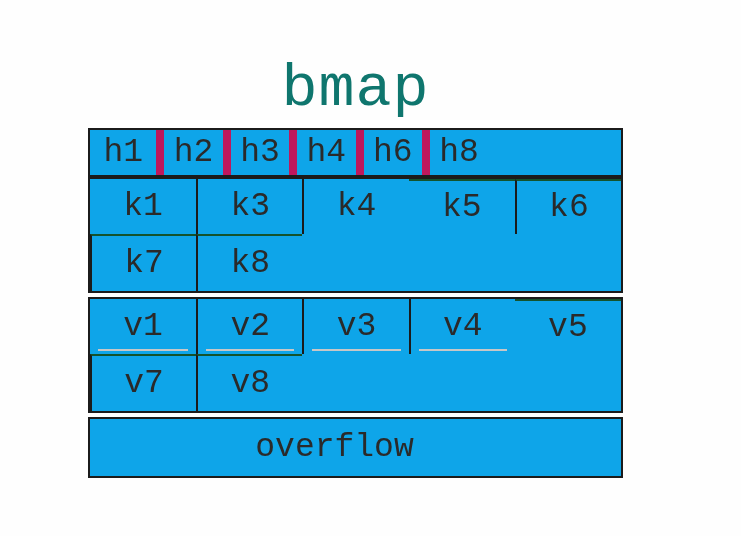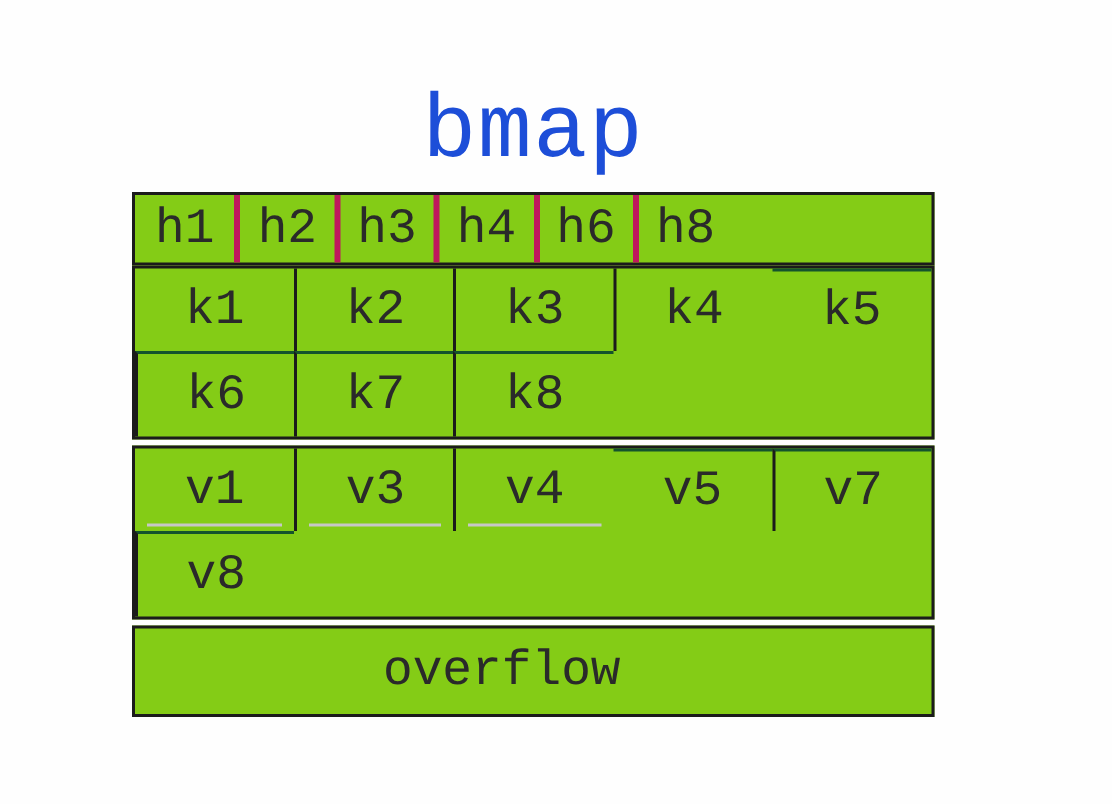--- a/index.html
+++ b/index.html
@@ -29,7 +29,7 @@
     font-size: 60px;
     line-height: 68px;
     letter-spacing: 1px;
-    color: #1d4ed8;
+    color: #0f766e;
   }
   .bucket-table {
     position: absolute;

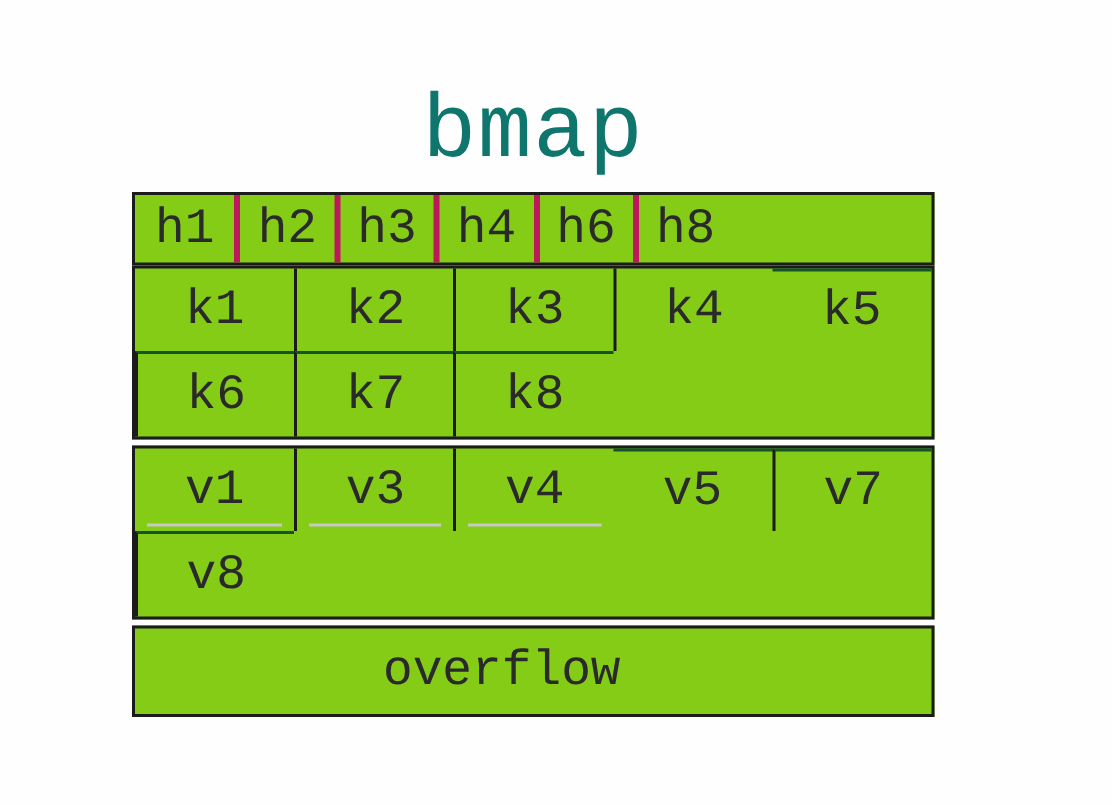--- a/index.html
+++ b/index.html
@@ -40,7 +40,7 @@
   .block {
     box-sizing: border-box;
     border: 2px solid #1b1b1b;
-    background: #84cc16;
+    background: #0ea5e9;
   }
   .cell {
     box-sizing: border-box;

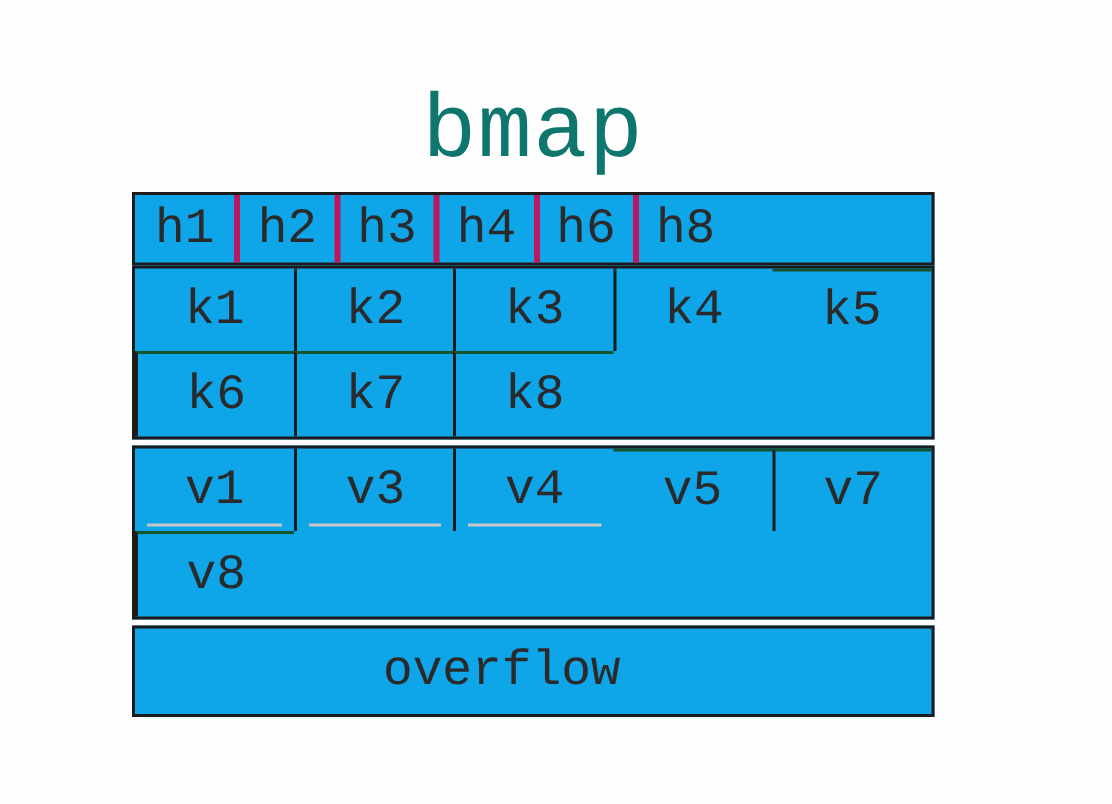--- a/index.html
+++ b/index.html
@@ -57,7 +57,7 @@
     grid-template-columns: repeat(8, 1fr);
     height: 49px;
   }
-  .tophash .cell { border-left: 4px solid #be185d; }
+  .tophash .cell { border-left: 8px solid #be185d; }
   .tophash .cell.first { border-left: none; }
   
   .quad {

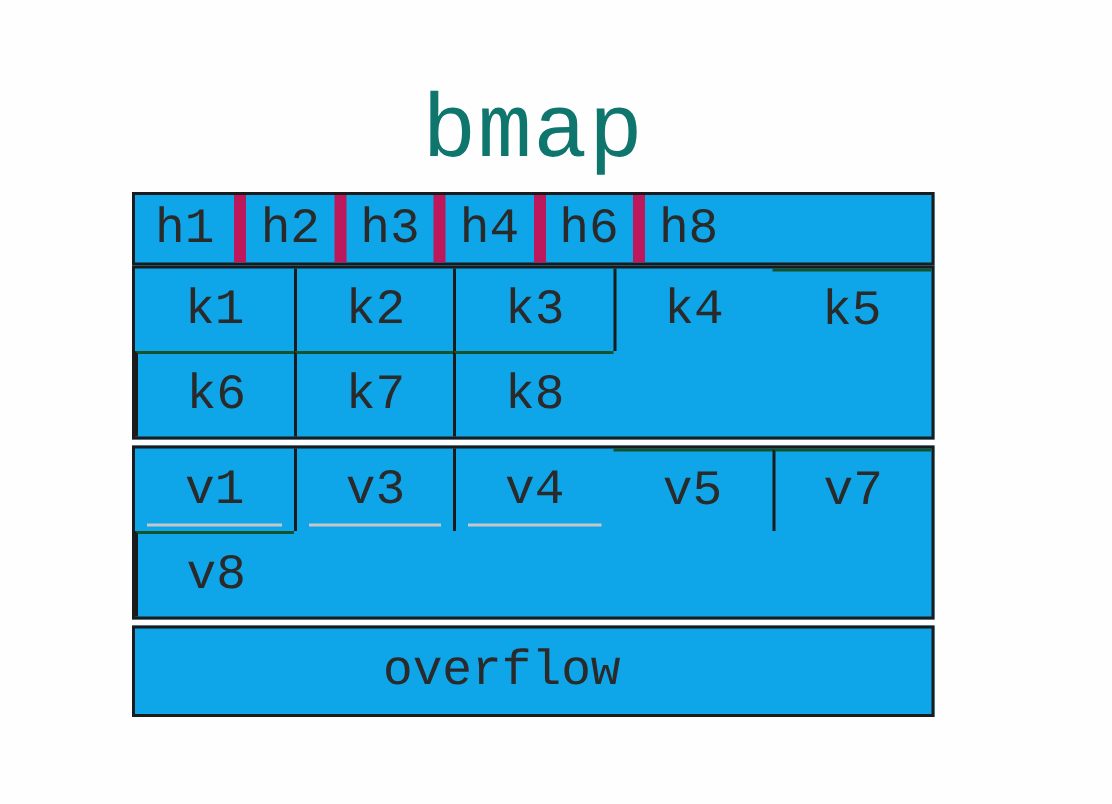--- a/index.html
+++ b/index.html
@@ -112,7 +112,6 @@
 
     <div class="block quad keys">
       <div class="cell colfirst">k1</div>
-      <div class="cell">k2</div>
       <div class="cell">k3</div>
       <div class="cell">k4</div>
       <div class="cell colfirst row2">k5</div>

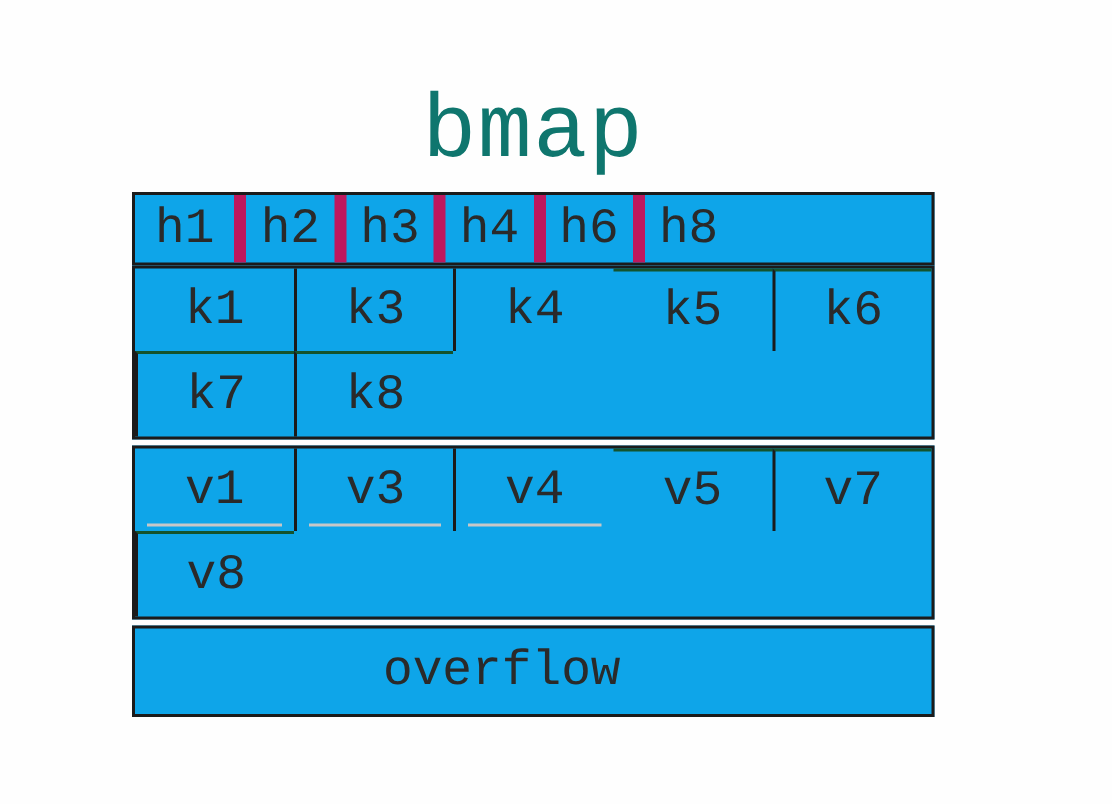--- a/index.html
+++ b/index.html
@@ -122,6 +122,7 @@
 
     <div class="block quad values">
       <div class="cell colfirst row1">v1</div>
+      <div class="cell row1">v2</div>
       <div class="cell row1">v3</div>
       <div class="cell row1">v4</div>
       <div class="cell colfirst row2">v5</div>

